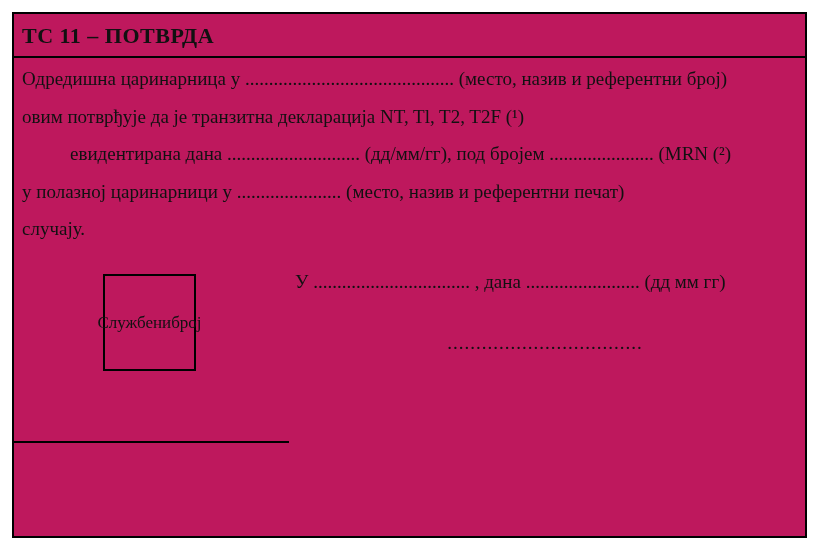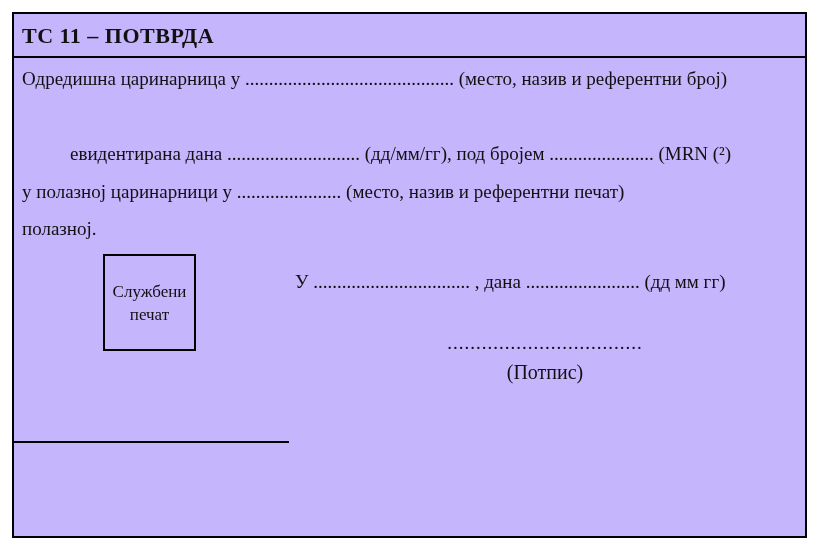--- a/index.html
+++ b/index.html
@@ -19,7 +19,7 @@
     height: 526px;
     border: 2px solid #000000;
     box-sizing: border-box;
-    background: #c4b5fd;
+    background: #be185d;
     overflow: hidden;
   }
   .title-row {

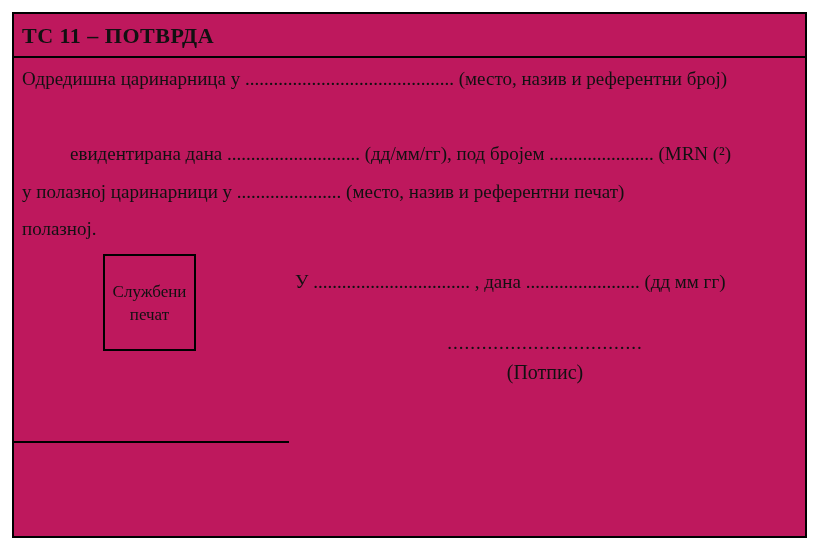--- a/index.html
+++ b/index.html
@@ -117,6 +117,7 @@
 
   <div class="body-line l1">Одредишна царинарница у ............................................ (место, назив и референтни број)</div>
 
+  <div class="body-line l2">овим потврђује да је транзитна декларација NT, Tl, T2, T2F (¹)</div>
 
   <div class="body-line l3">евидентирана дана ............................ (дд/мм/гг), под бројем ...................... (MRN (²)</div>
 

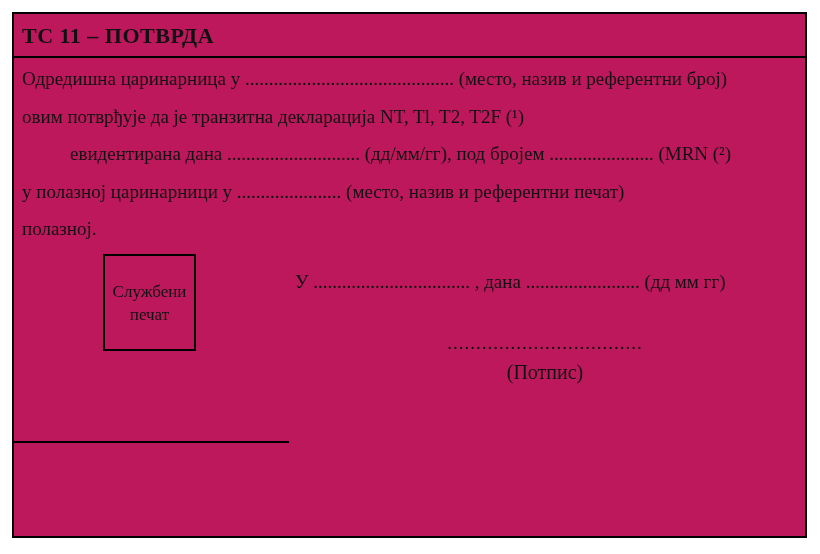--- a/index.html
+++ b/index.html
@@ -123,7 +123,7 @@
 
   <div class="body-line l4">у полазној царинарници у ...................... (место, назив и референтни печат)</div>
 
-  <div class="body-line l5">полазној.</div>
+  <div class="body-line l5">случају.</div>
 
   <div class="stamp-box">
     <span>Службени</span>

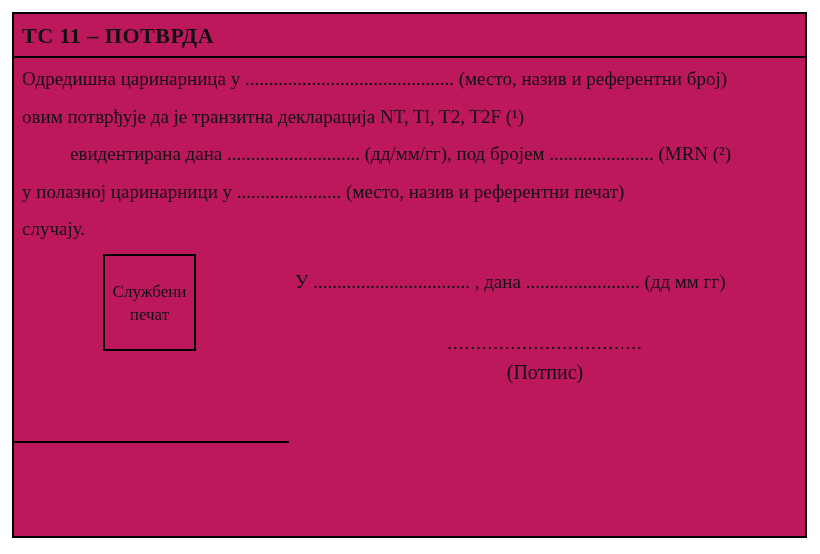--- a/index.html
+++ b/index.html
@@ -49,13 +49,13 @@
   .stamp-box {
     position: absolute;
     left: 89px;
-    top: 240px;
+    top: 260px;
     width: 93px;
     height: 97px;
     border: 2px solid #000000;
     box-sizing: border-box;
     display: flex;
-    flex-direction: column;
+    flex-direction: row;
     align-items: center;
     justify-content: center;
     font-size: 17px;

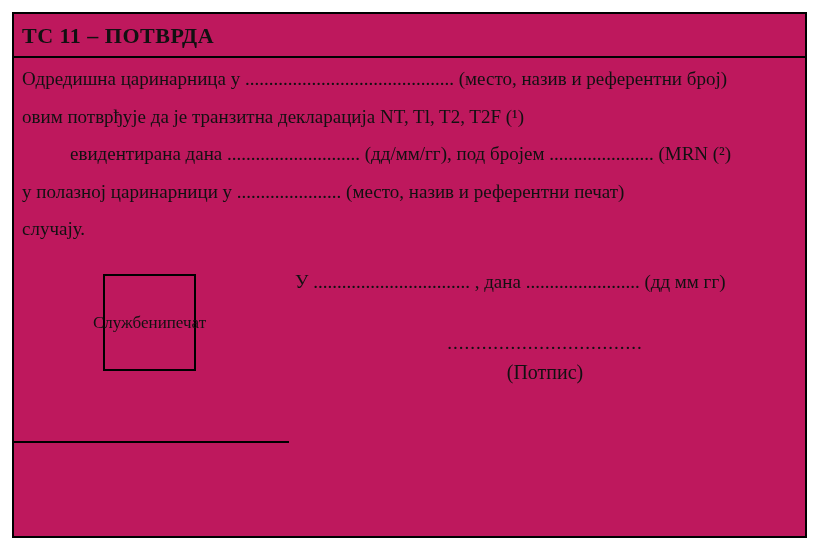--- a/index.html
+++ b/index.html
@@ -127,7 +127,7 @@
 
   <div class="stamp-box">
     <span>Службени</span>
-    <span>печат</span>
+    <span>број</span>
   </div>
 
   <div class="place-date">У ................................. , дана ........................ (дд мм гг)</div>

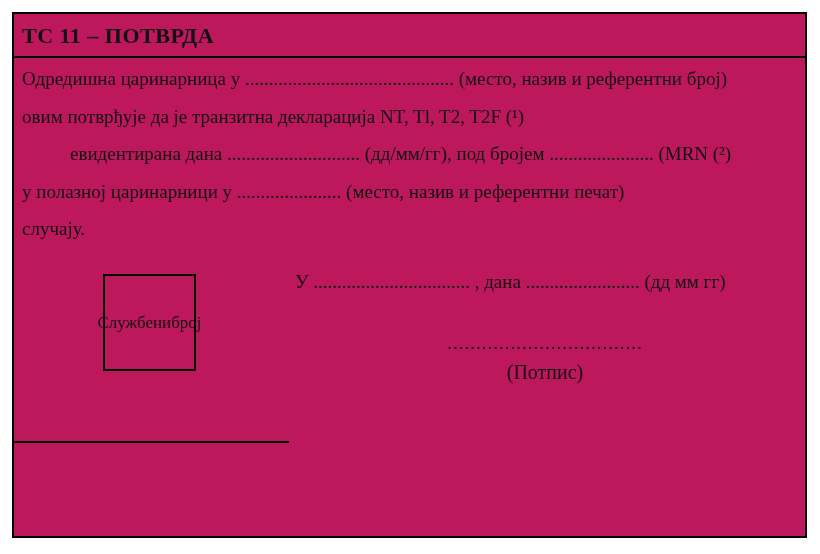--- a/index.html
+++ b/index.html
@@ -134,7 +134,6 @@
 
   <div class="signature">
     <div class="dots">..................................</div>
-    <div class="label">(Потпис)</div>
   </div>
 
   <div class="fn-sep"></div>

